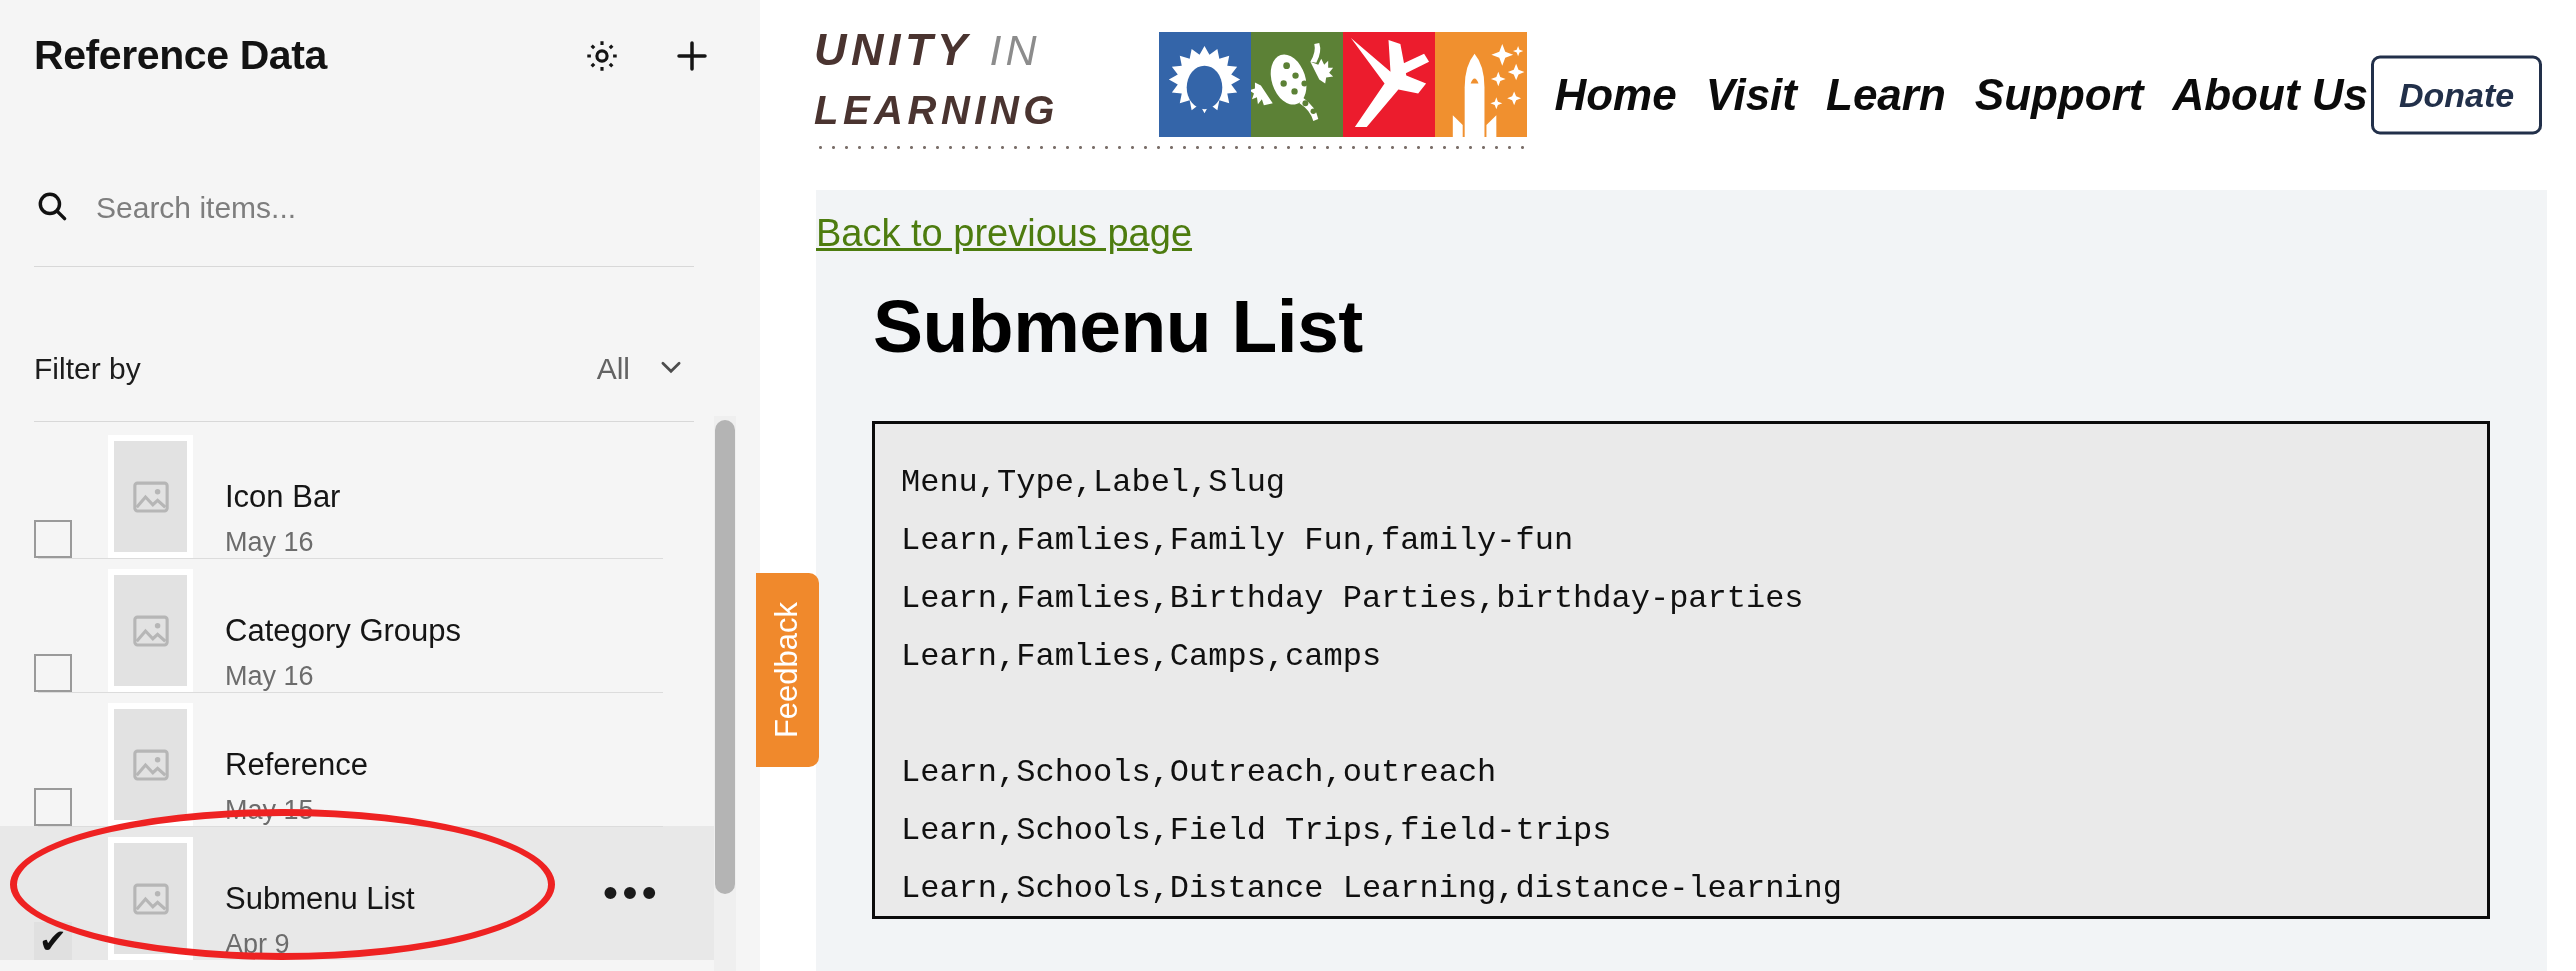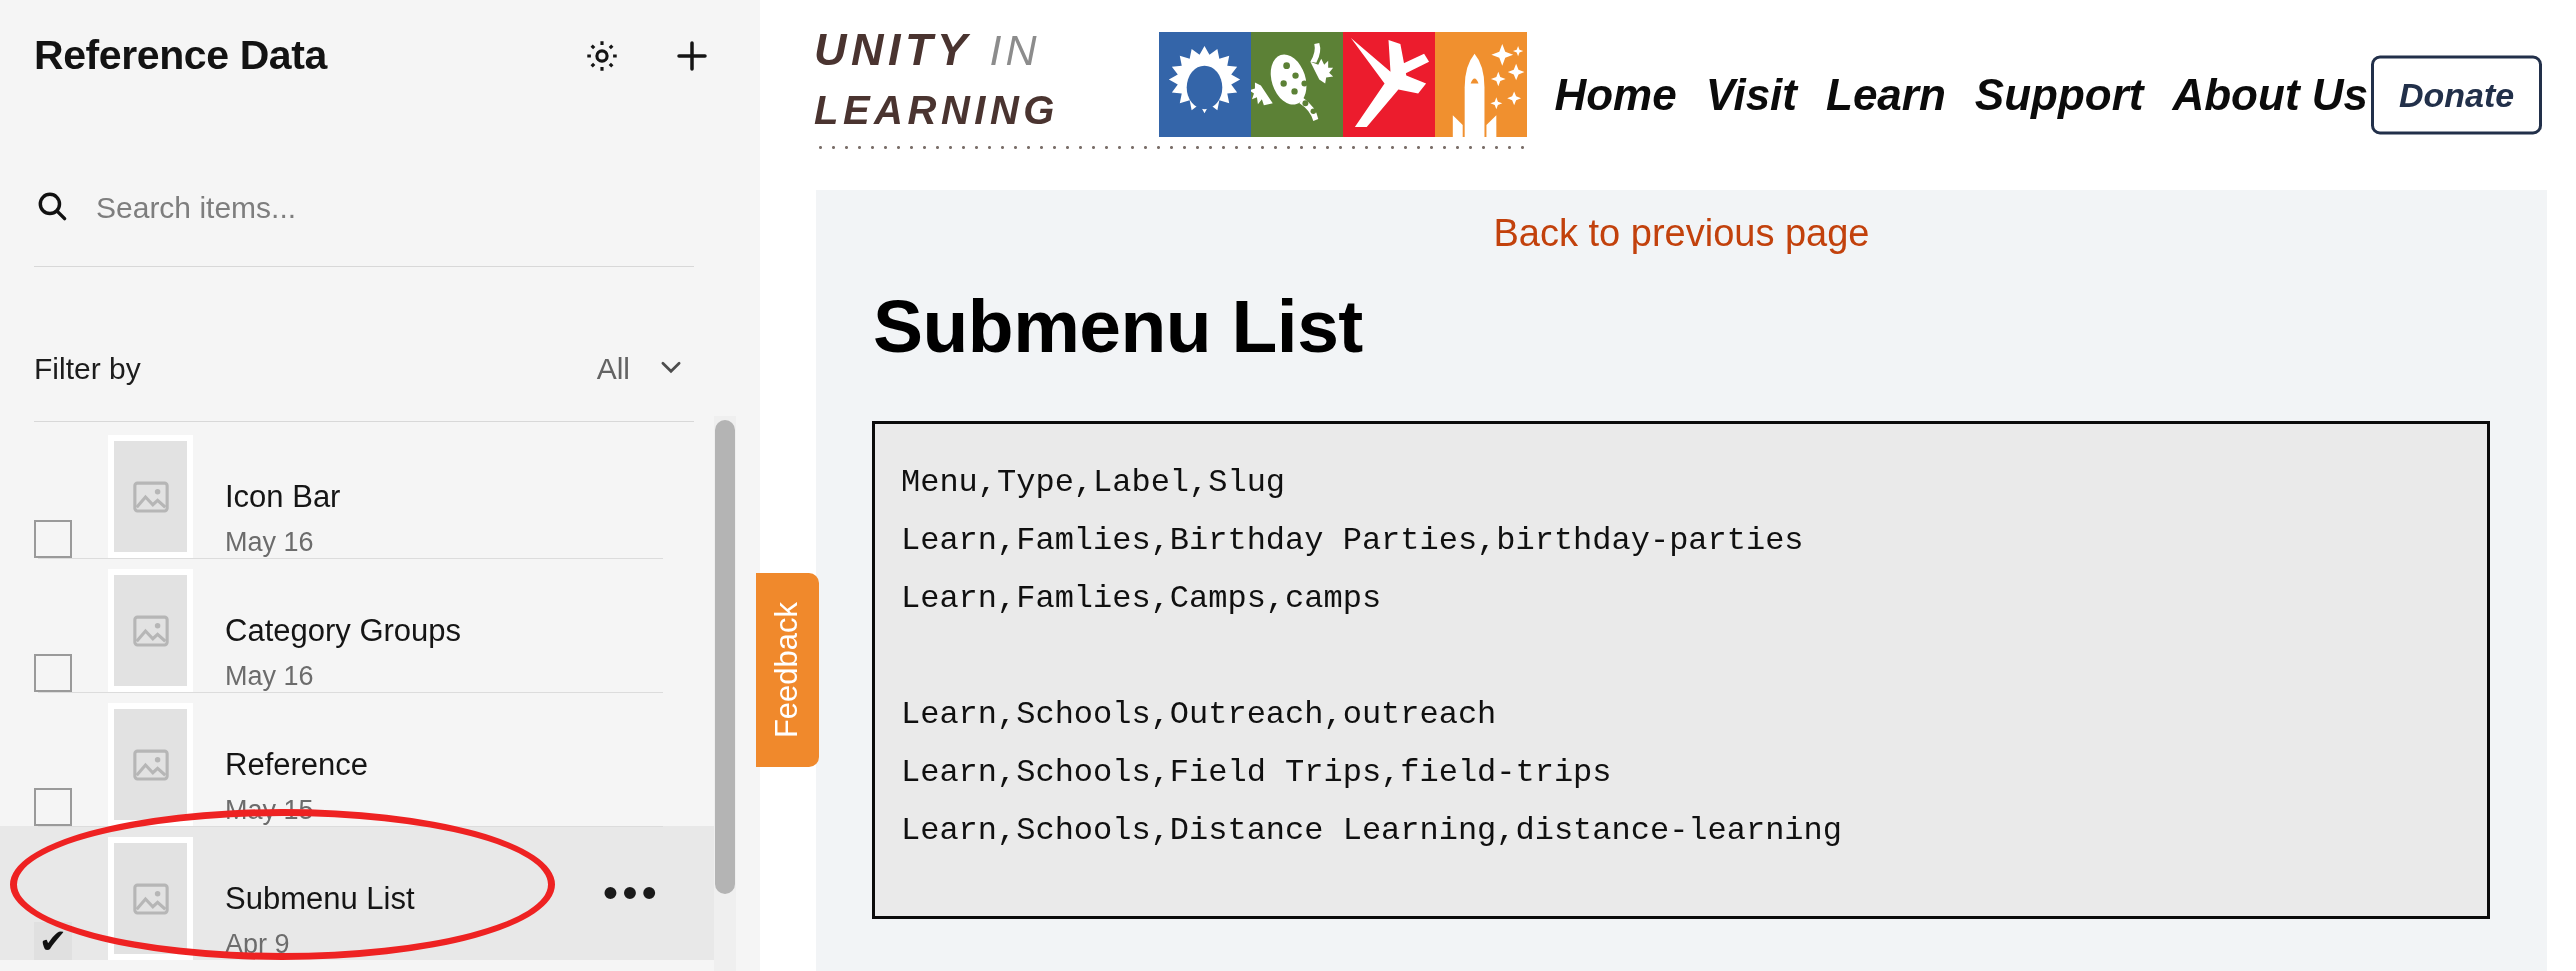--- a/index.html
+++ b/index.html
@@ -183,8 +183,8 @@
   }
   .back-link {
     position: absolute; left: 0; top: 22px; width: 100%;
-    text-align: center; font-size: 38px; color: #c2410c;
-    cursor: pointer;
+    text-align: left; font-size: 38px; color: #4d7c0f;
+    text-decoration: underline; cursor: pointer;
   }
   .page-title {
     position: absolute; left: 57px; top: 93px;

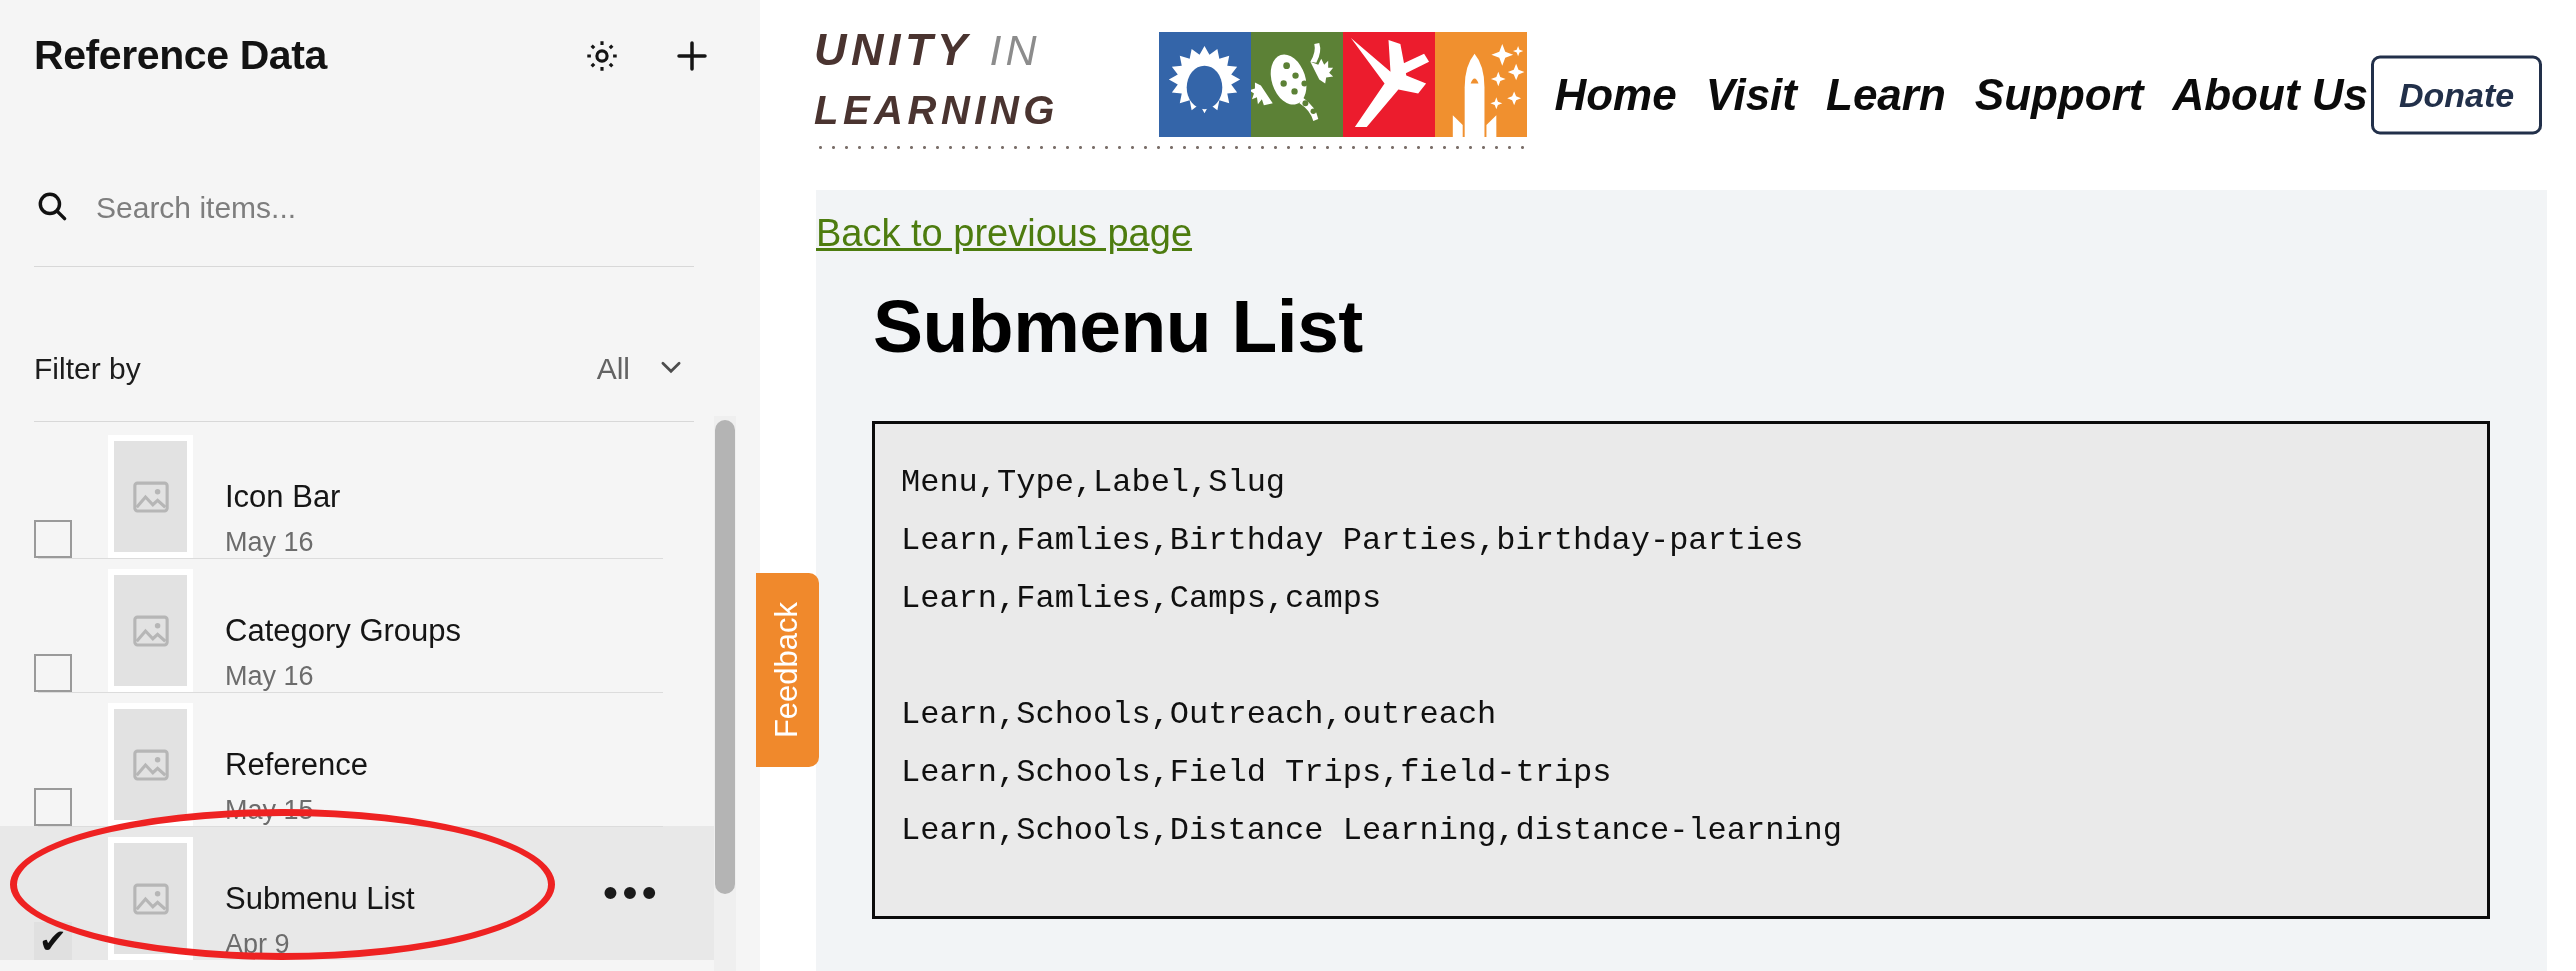--- a/index.html
+++ b/index.html
@@ -424,6 +424,7 @@
 
       <div class="csv-box">
         <div class="csv-line">Menu,Type,Label,Slug</div>
+        <div class="csv-line">Learn,Famlies,Family Fun,family-fun</div>
         <div class="csv-line">Learn,Famlies,Birthday Parties,birthday-parties</div>
         <div class="csv-line">Learn,Famlies,Camps,camps</div>
         <div class="csv-line">&nbsp;</div>

